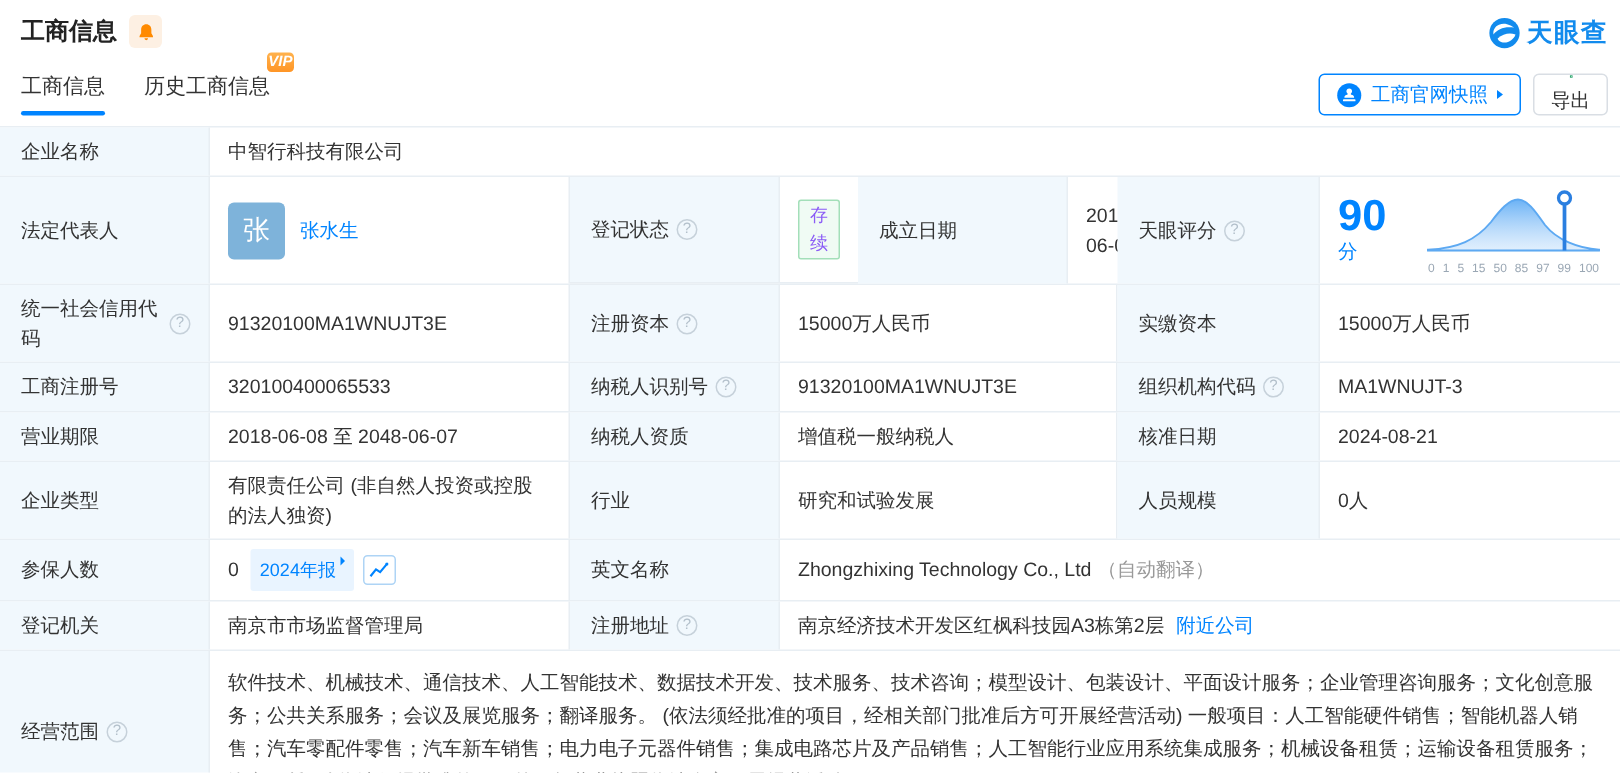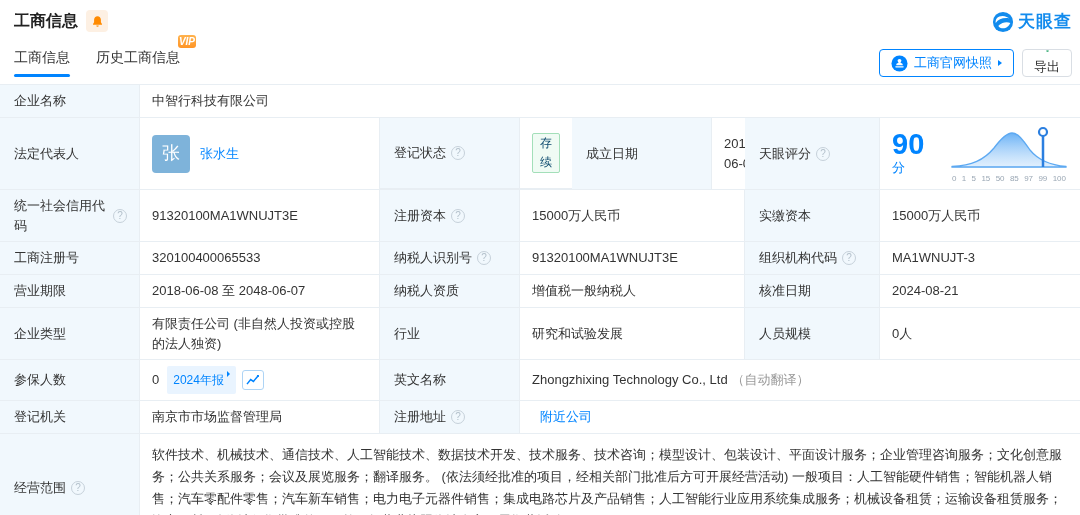--- a/index.html
+++ b/index.html
@@ -52,7 +52,7 @@
   .subrow .label { width:140px; flex:none; }
   .subrow .val { flex:1; }
   .avatar { width:38px; height:38px; border-radius:4px; background:#7eb3da; color:#fff; font-size:18px; display:flex; align-items:center; justify-content:center; margin-right:10px; flex:none; }
-  .status-badge { background:#f0fbf4; border:1px solid #a3dfb9; color:#0c4a6e; font-size:12px; padding:0 7px; border-radius:2px; line-height:19px; }
+  .status-badge { background:#f0fbf4; border:1px solid #a3dfb9; color:#8b5cf6; font-size:12px; padding:0 7px; border-radius:2px; line-height:19px; }
 
   
   .score-cell { display:flex; align-items:center; gap:14px; padding:6px 12px; flex:1; }

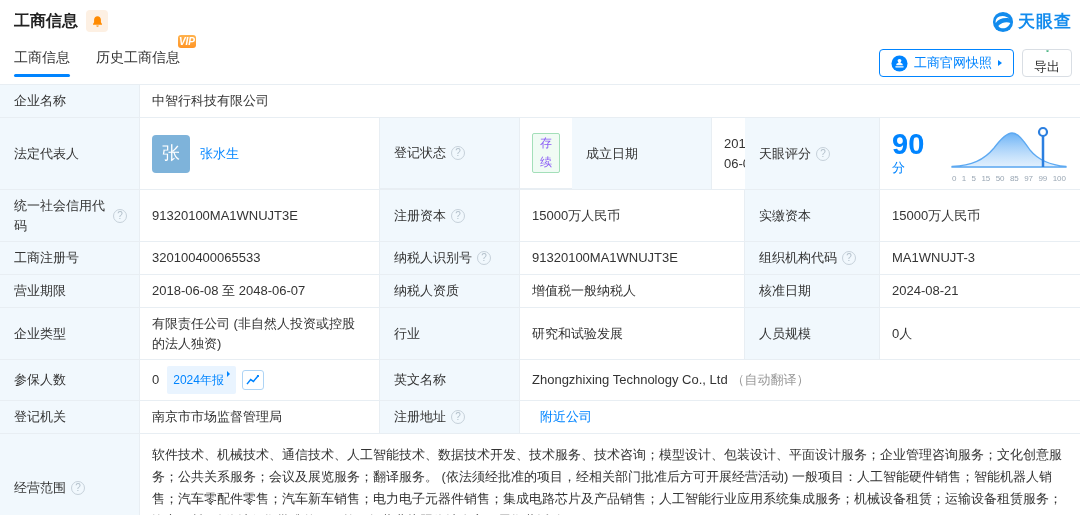--- a/index.html
+++ b/index.html
@@ -292,6 +292,7 @@
           <span class="help-icon"></span>
         </div>
       <div class="cell grow">
+        <span>南京经济技术开发区红枫科技园A3栋第2层</span>
         <a class="link" style="margin-left:8px;">附近公司</a>
       </div>
     </div>

